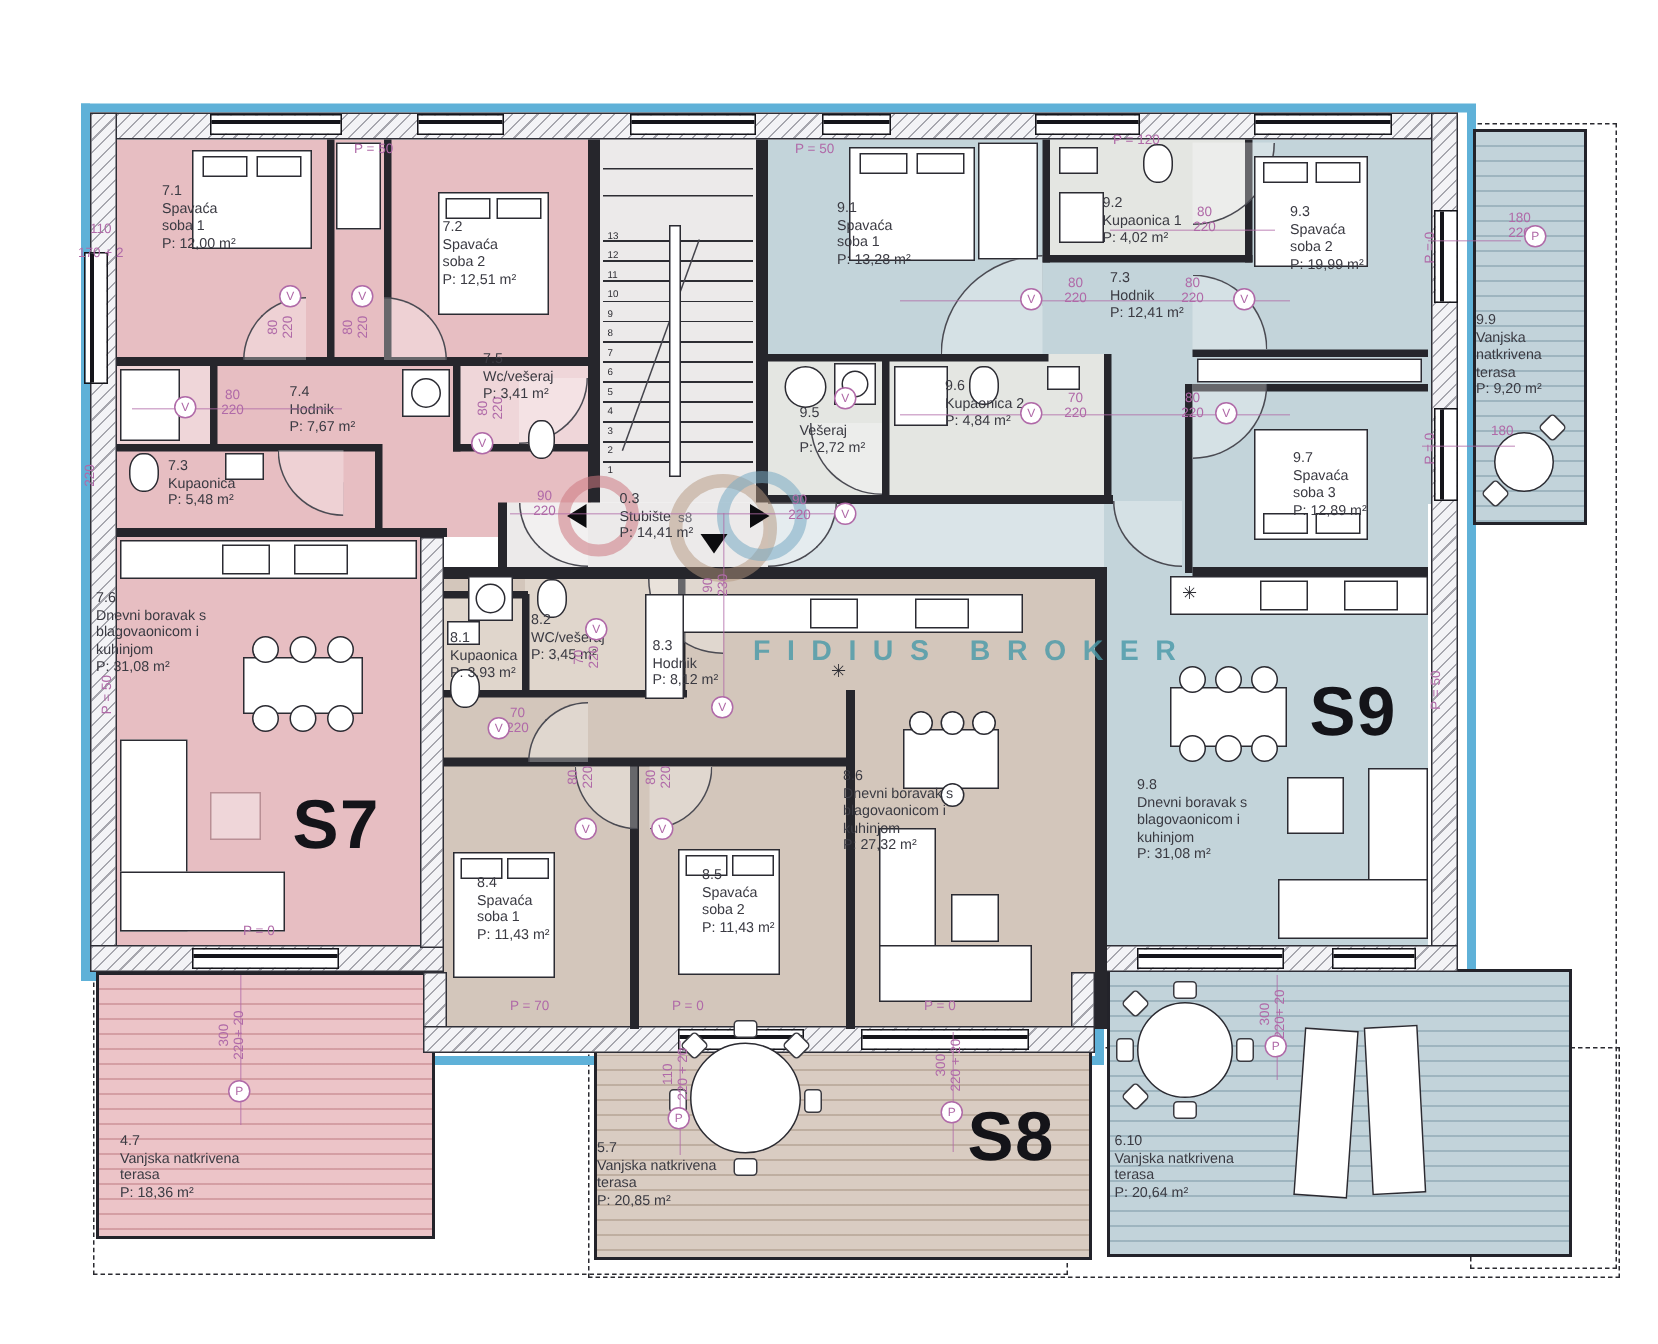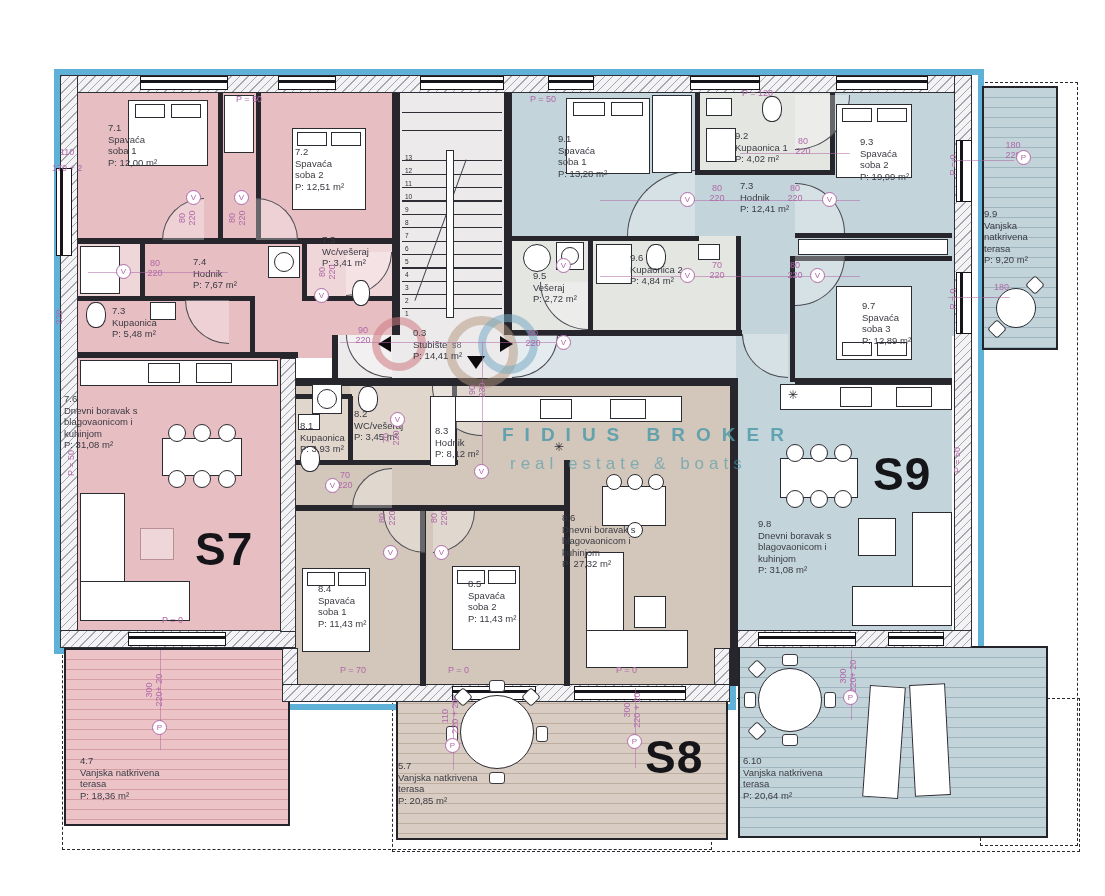--- a/index.html
+++ b/index.html
@@ -563,7 +563,6 @@
   <div class="abs pc" style="left:1016px;top:150px">P</div>
 
   <div class="abs logo-name" style="left:502px;top:424px">FIDIUS BROKER</div>
-  <div class="abs logo-tag" style="left:510px;top:454px">real estate &amp; boats</div>
 
 </div>
 

